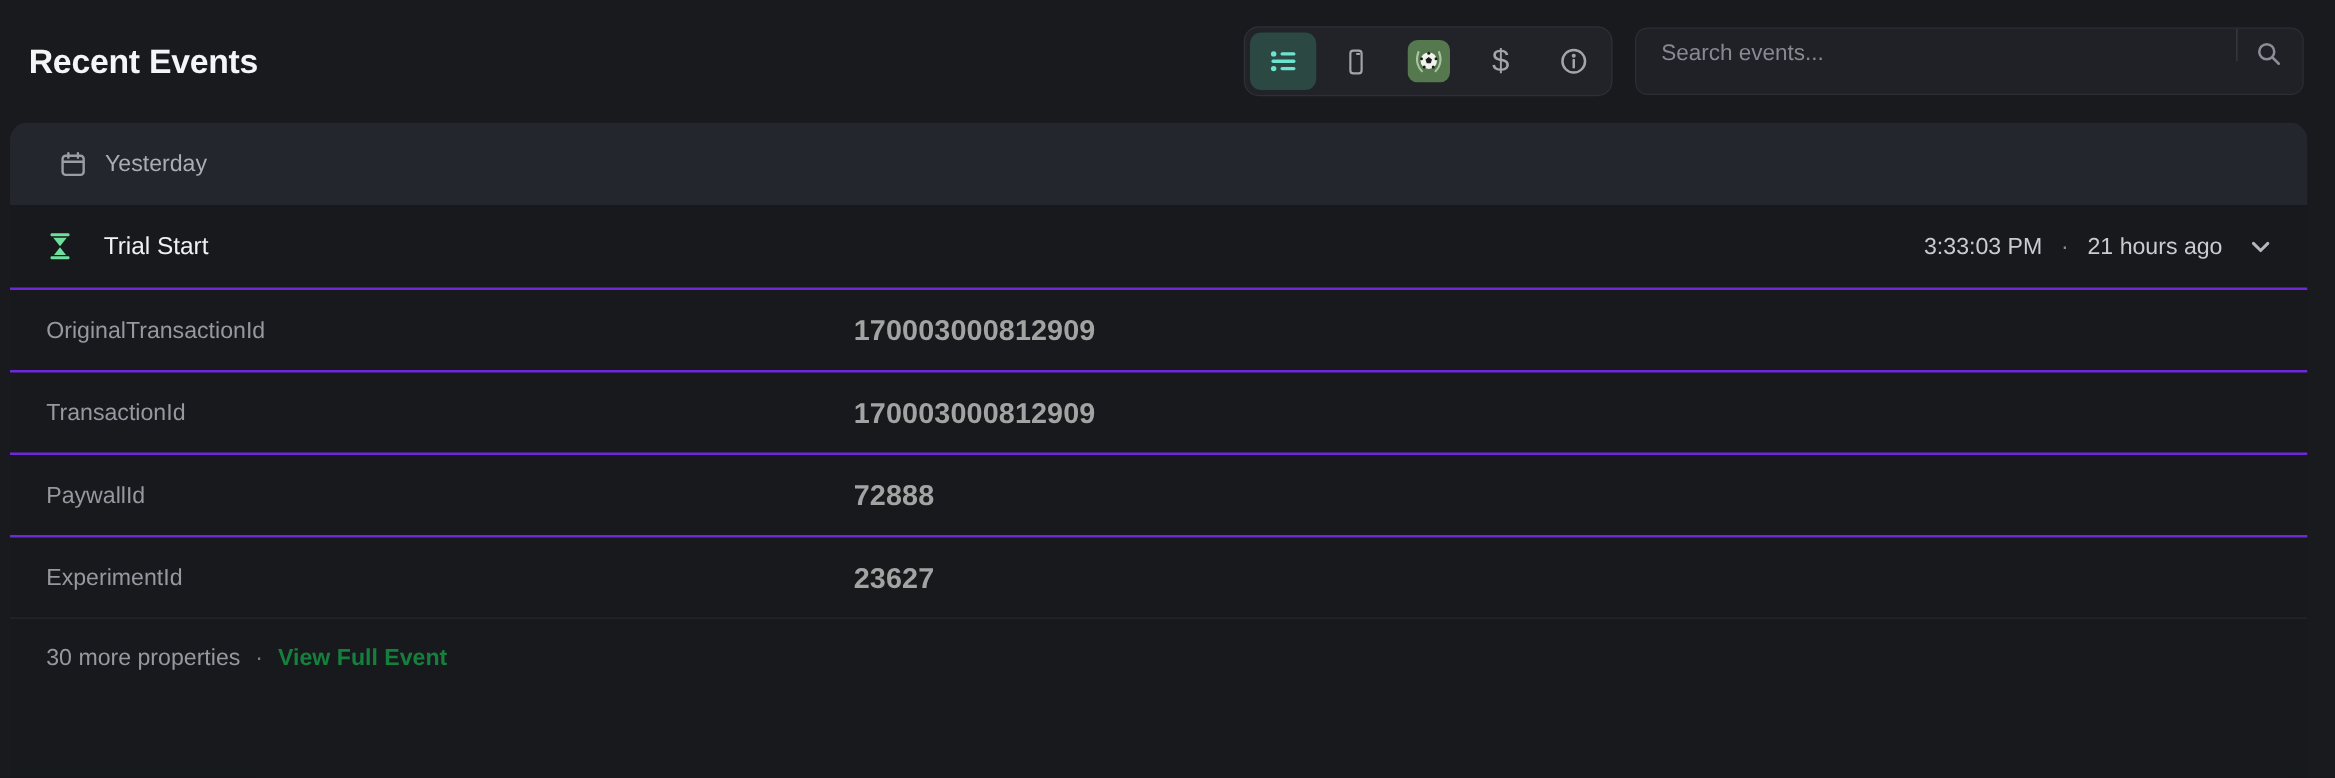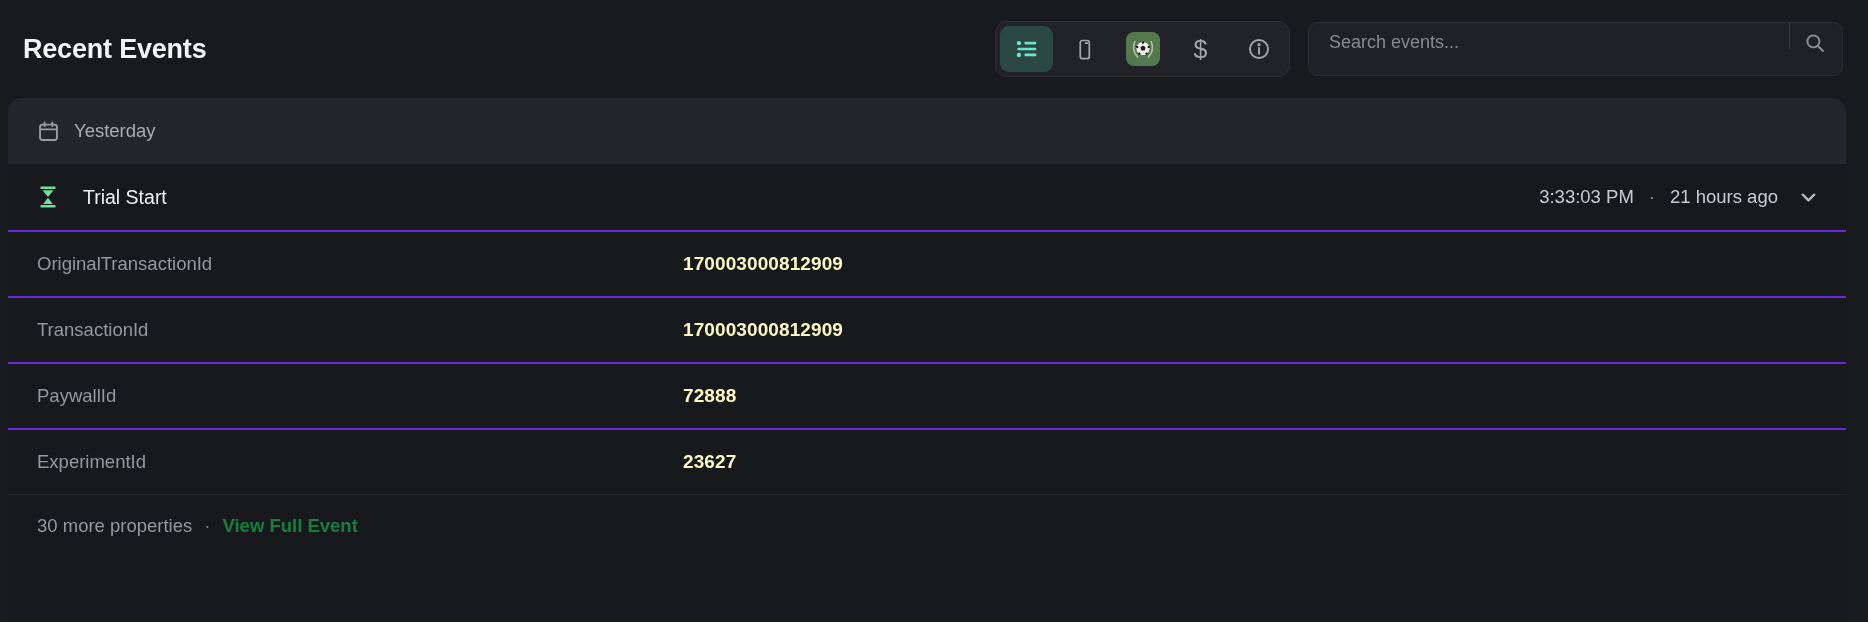--- a/index.html
+++ b/index.html
@@ -51,7 +51,7 @@
   }
   .group-header {
     height:66px; background:#24262d; display:flex; align-items:center;
-    gap:14px; padding-left:29px; color:#abadb4; font-size:18.5px; font-weight:500;
+    gap:14px; padding-left:39px; color:#abadb4; font-size:18.5px; font-weight:500;
   }
   .event-row {
     height:66px; display:flex; align-items:center; justify-content:space-between;

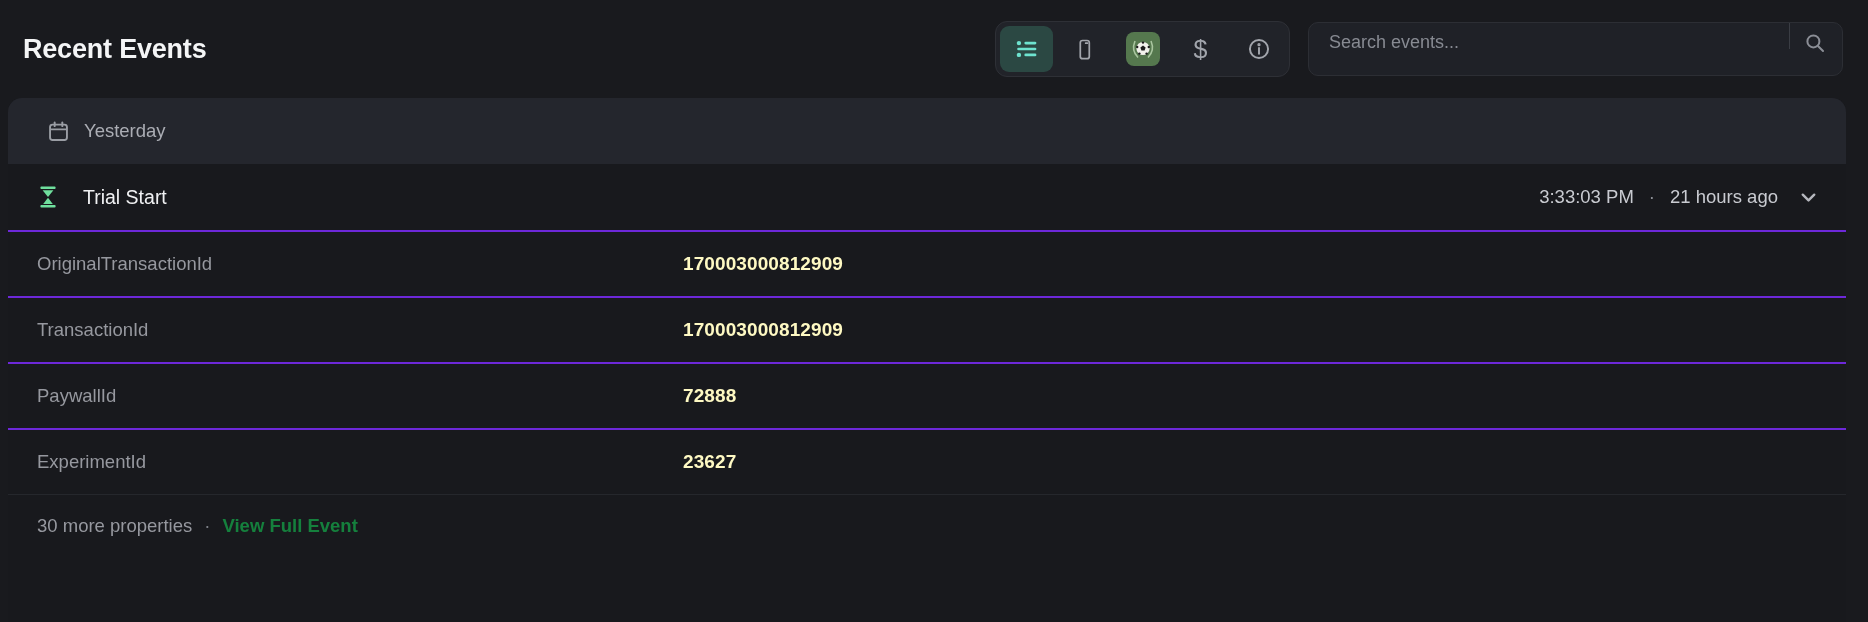--- a/index.html
+++ b/index.html
@@ -67,7 +67,7 @@
     align-items:center; padding-left:29px; border-top:2px solid #6d28d9;gap:32px;
   }
   .prop-key { font-size:18.5px; color:#96989f; font-weight:400; }
-  .prop-value { font-size:19px; color:#fef9c3; font-weight:700; letter-spacing:0.1px; }
+  .prop-value { font-size:23px; color:#a3a3a3; font-weight:700; letter-spacing:0.1px; }
 
   .event-footer {
     height:62px; border-top:1px solid #25272c; display:flex; align-items:center;

